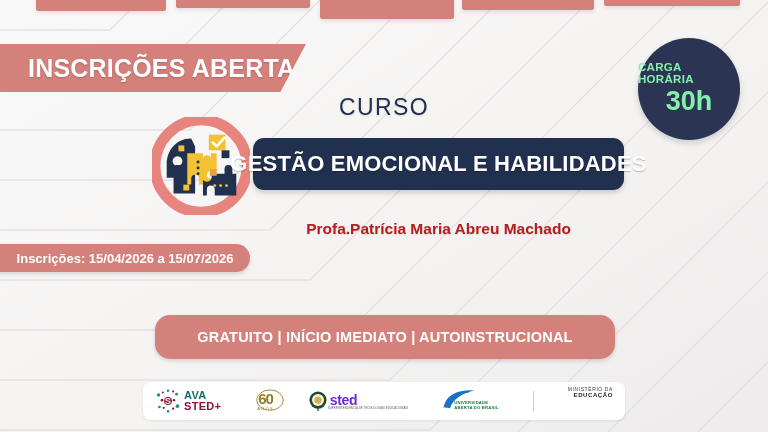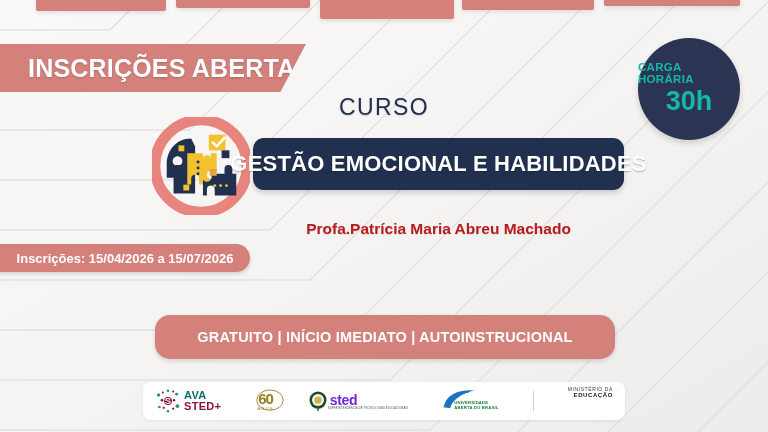--- a/index.html
+++ b/index.html
@@ -59,7 +59,7 @@
     width:102px; height:102px;
     border-radius:50%;
     background:#2b3553;
-    color:#14b8a6;
+    color:#86efac;
     display:flex; flex-direction:column;
     align-items:center; justify-content:center;
     box-shadow:0 3px 6px rgba(0,0,0,.16);

